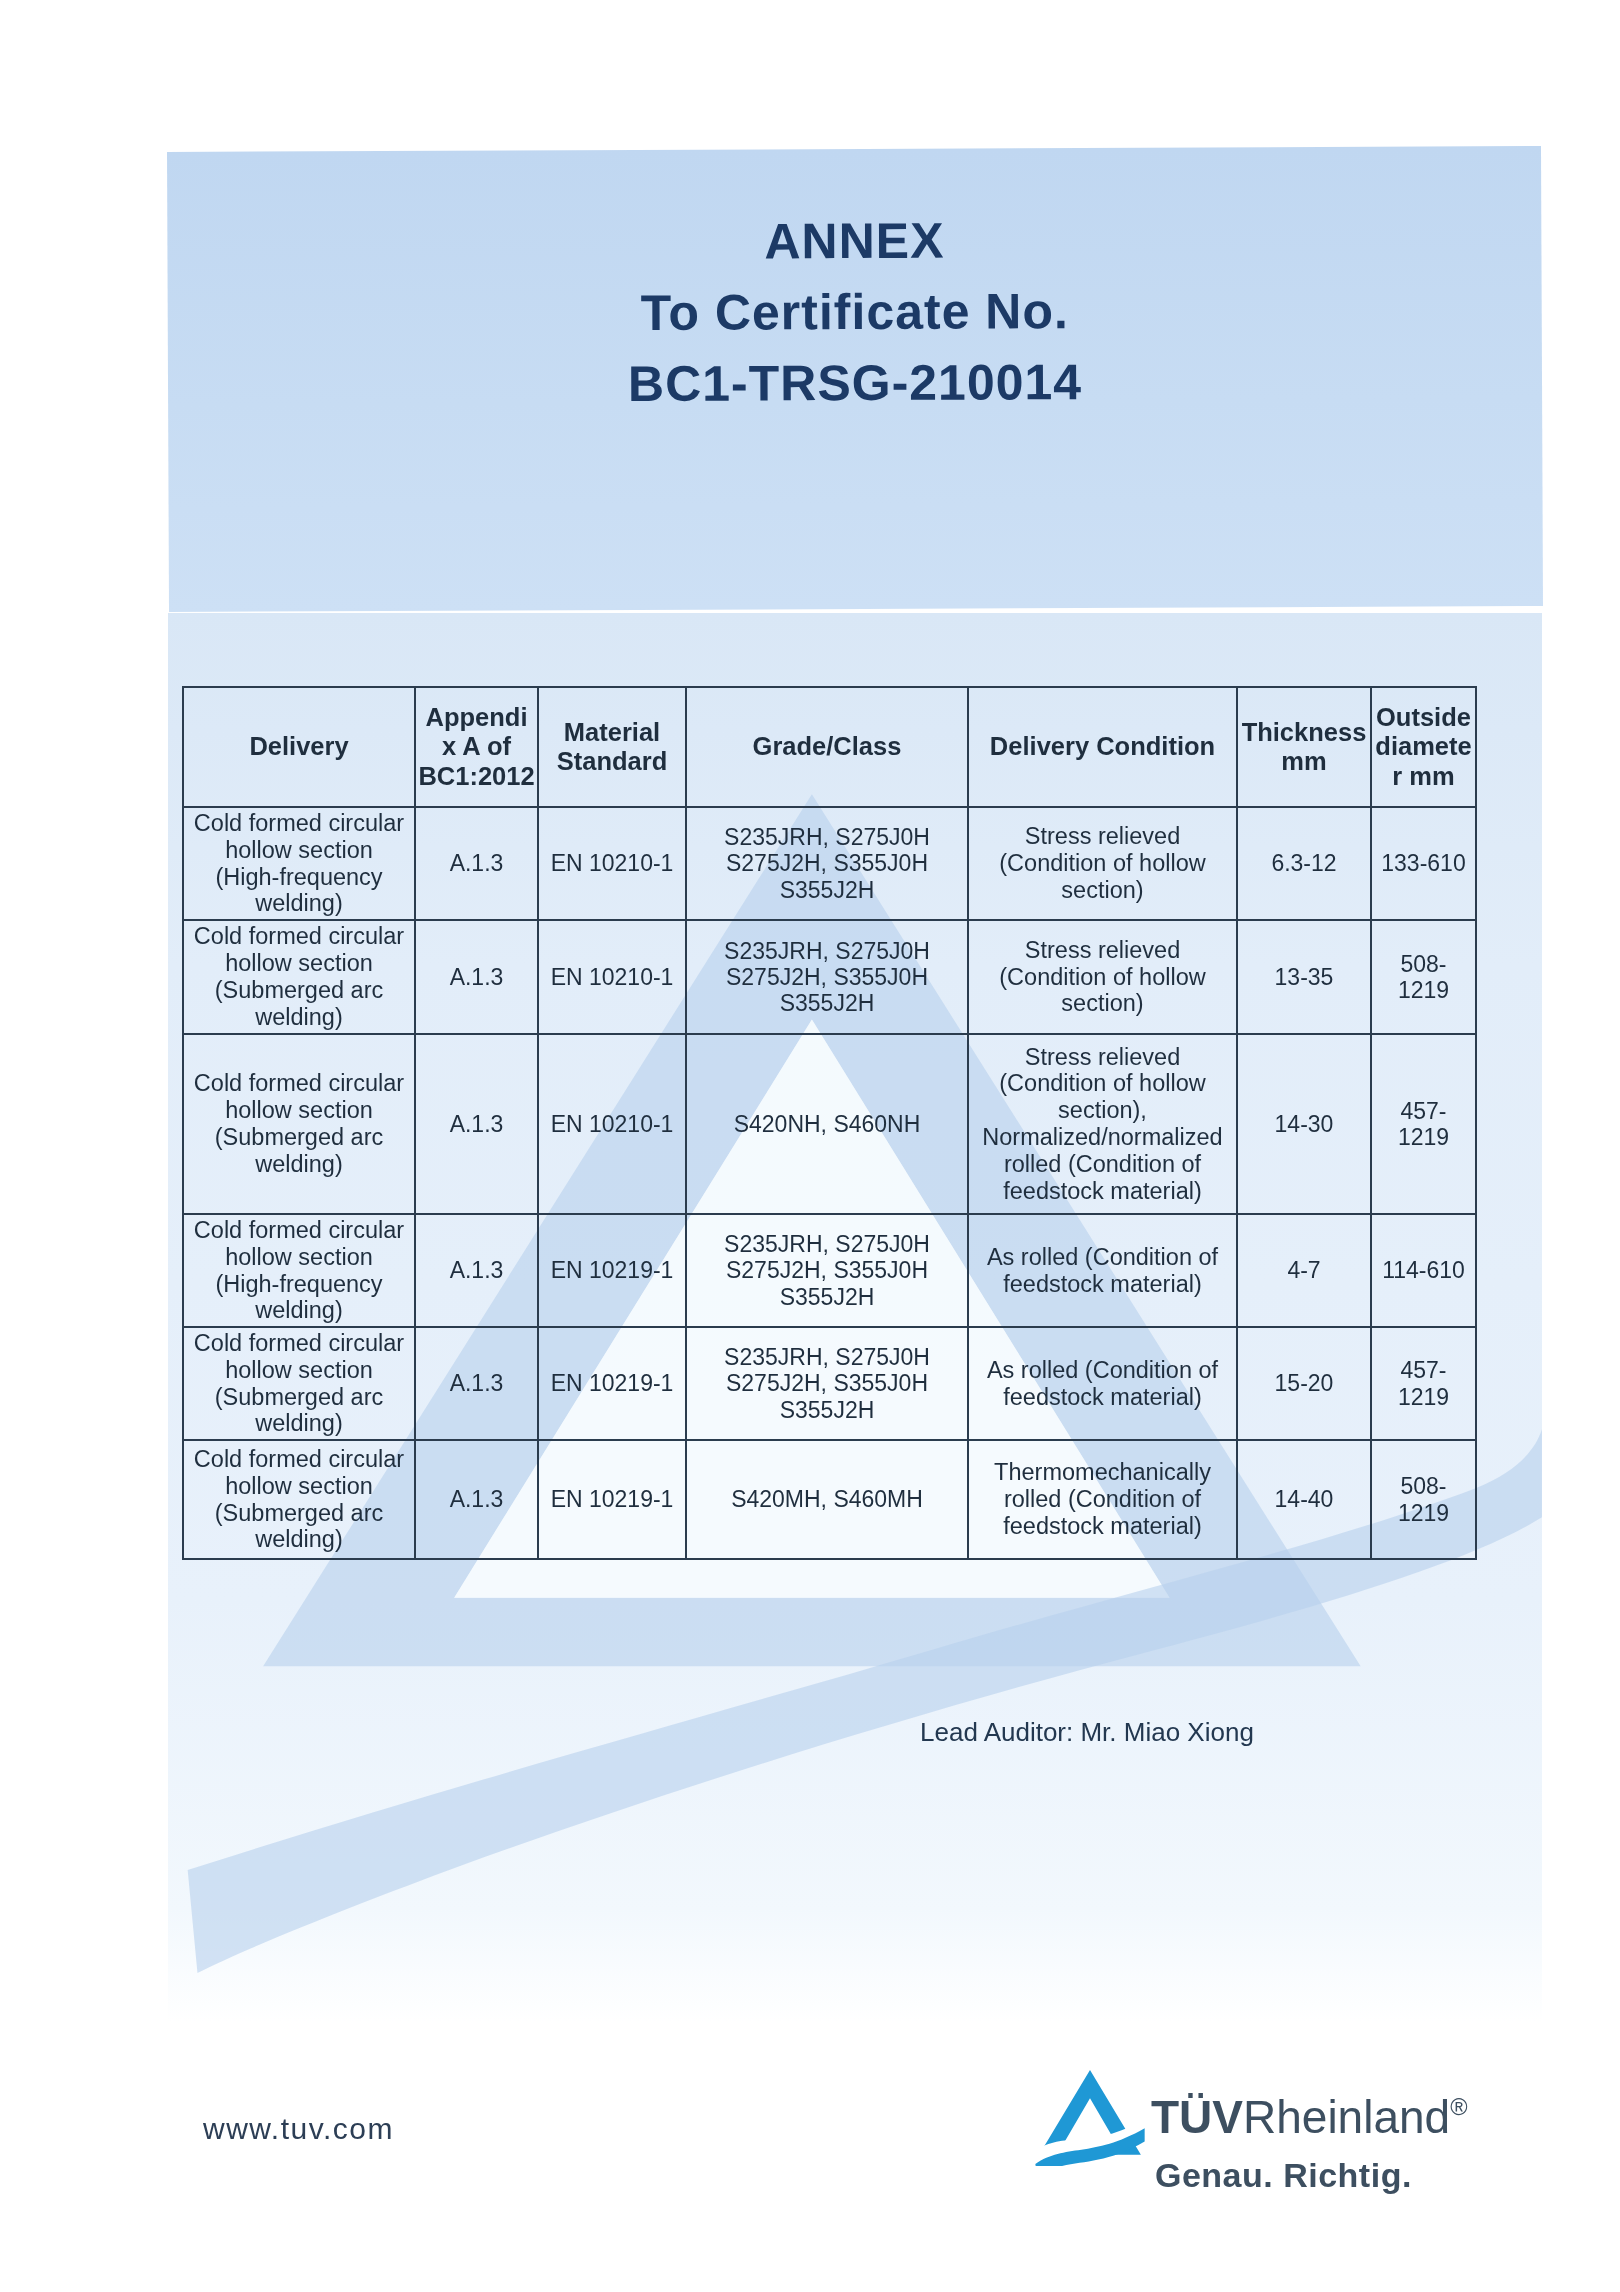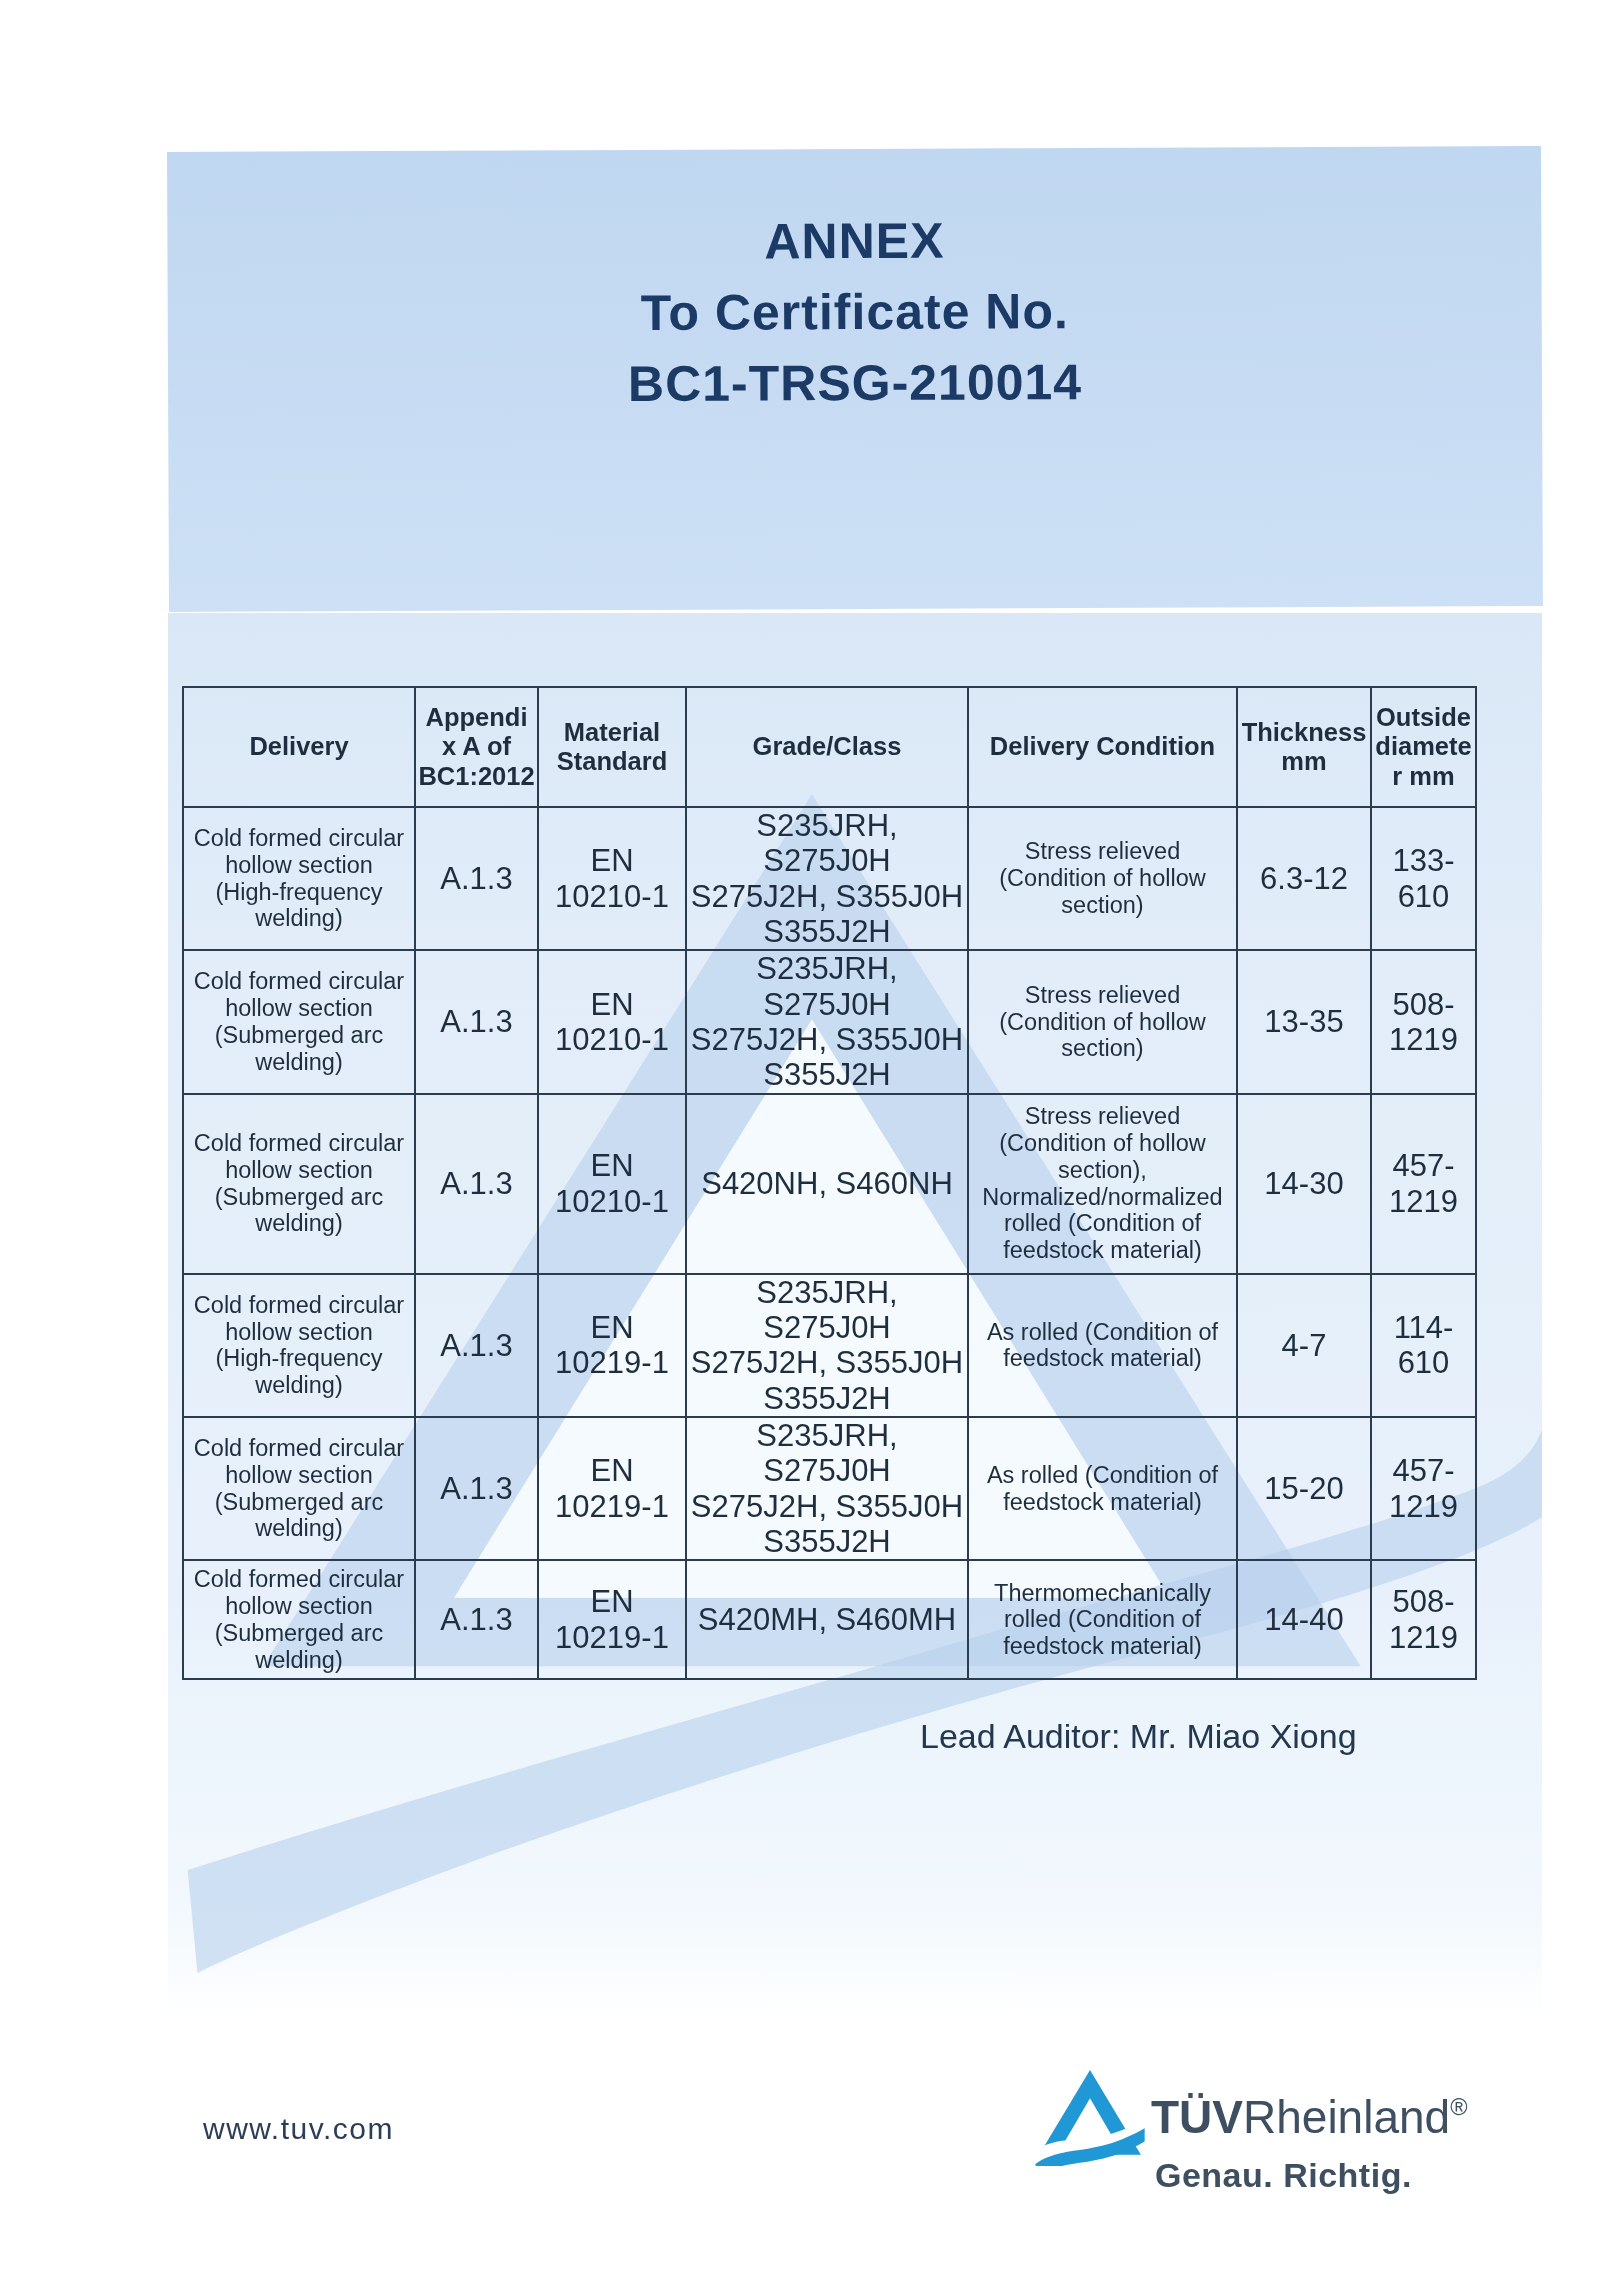--- a/index.html
+++ b/index.html
@@ -51,7 +51,7 @@
   }
   .data-table{border:2.9px solid #2b3c4e;}
   .data-table th{font-weight:bold;font-size:25.5px;line-height:1.14;}
-  .data-table td{font-size:31px;line-height:1.14;}
+  .data-table td{font-size:23px;line-height:1.14;}
   .data-table td.cell-products,.data-table td.cell-delivery{font-size:23.5px;}
   tr.row-header{height:120px;}
   tr.row-a{height:113px;}

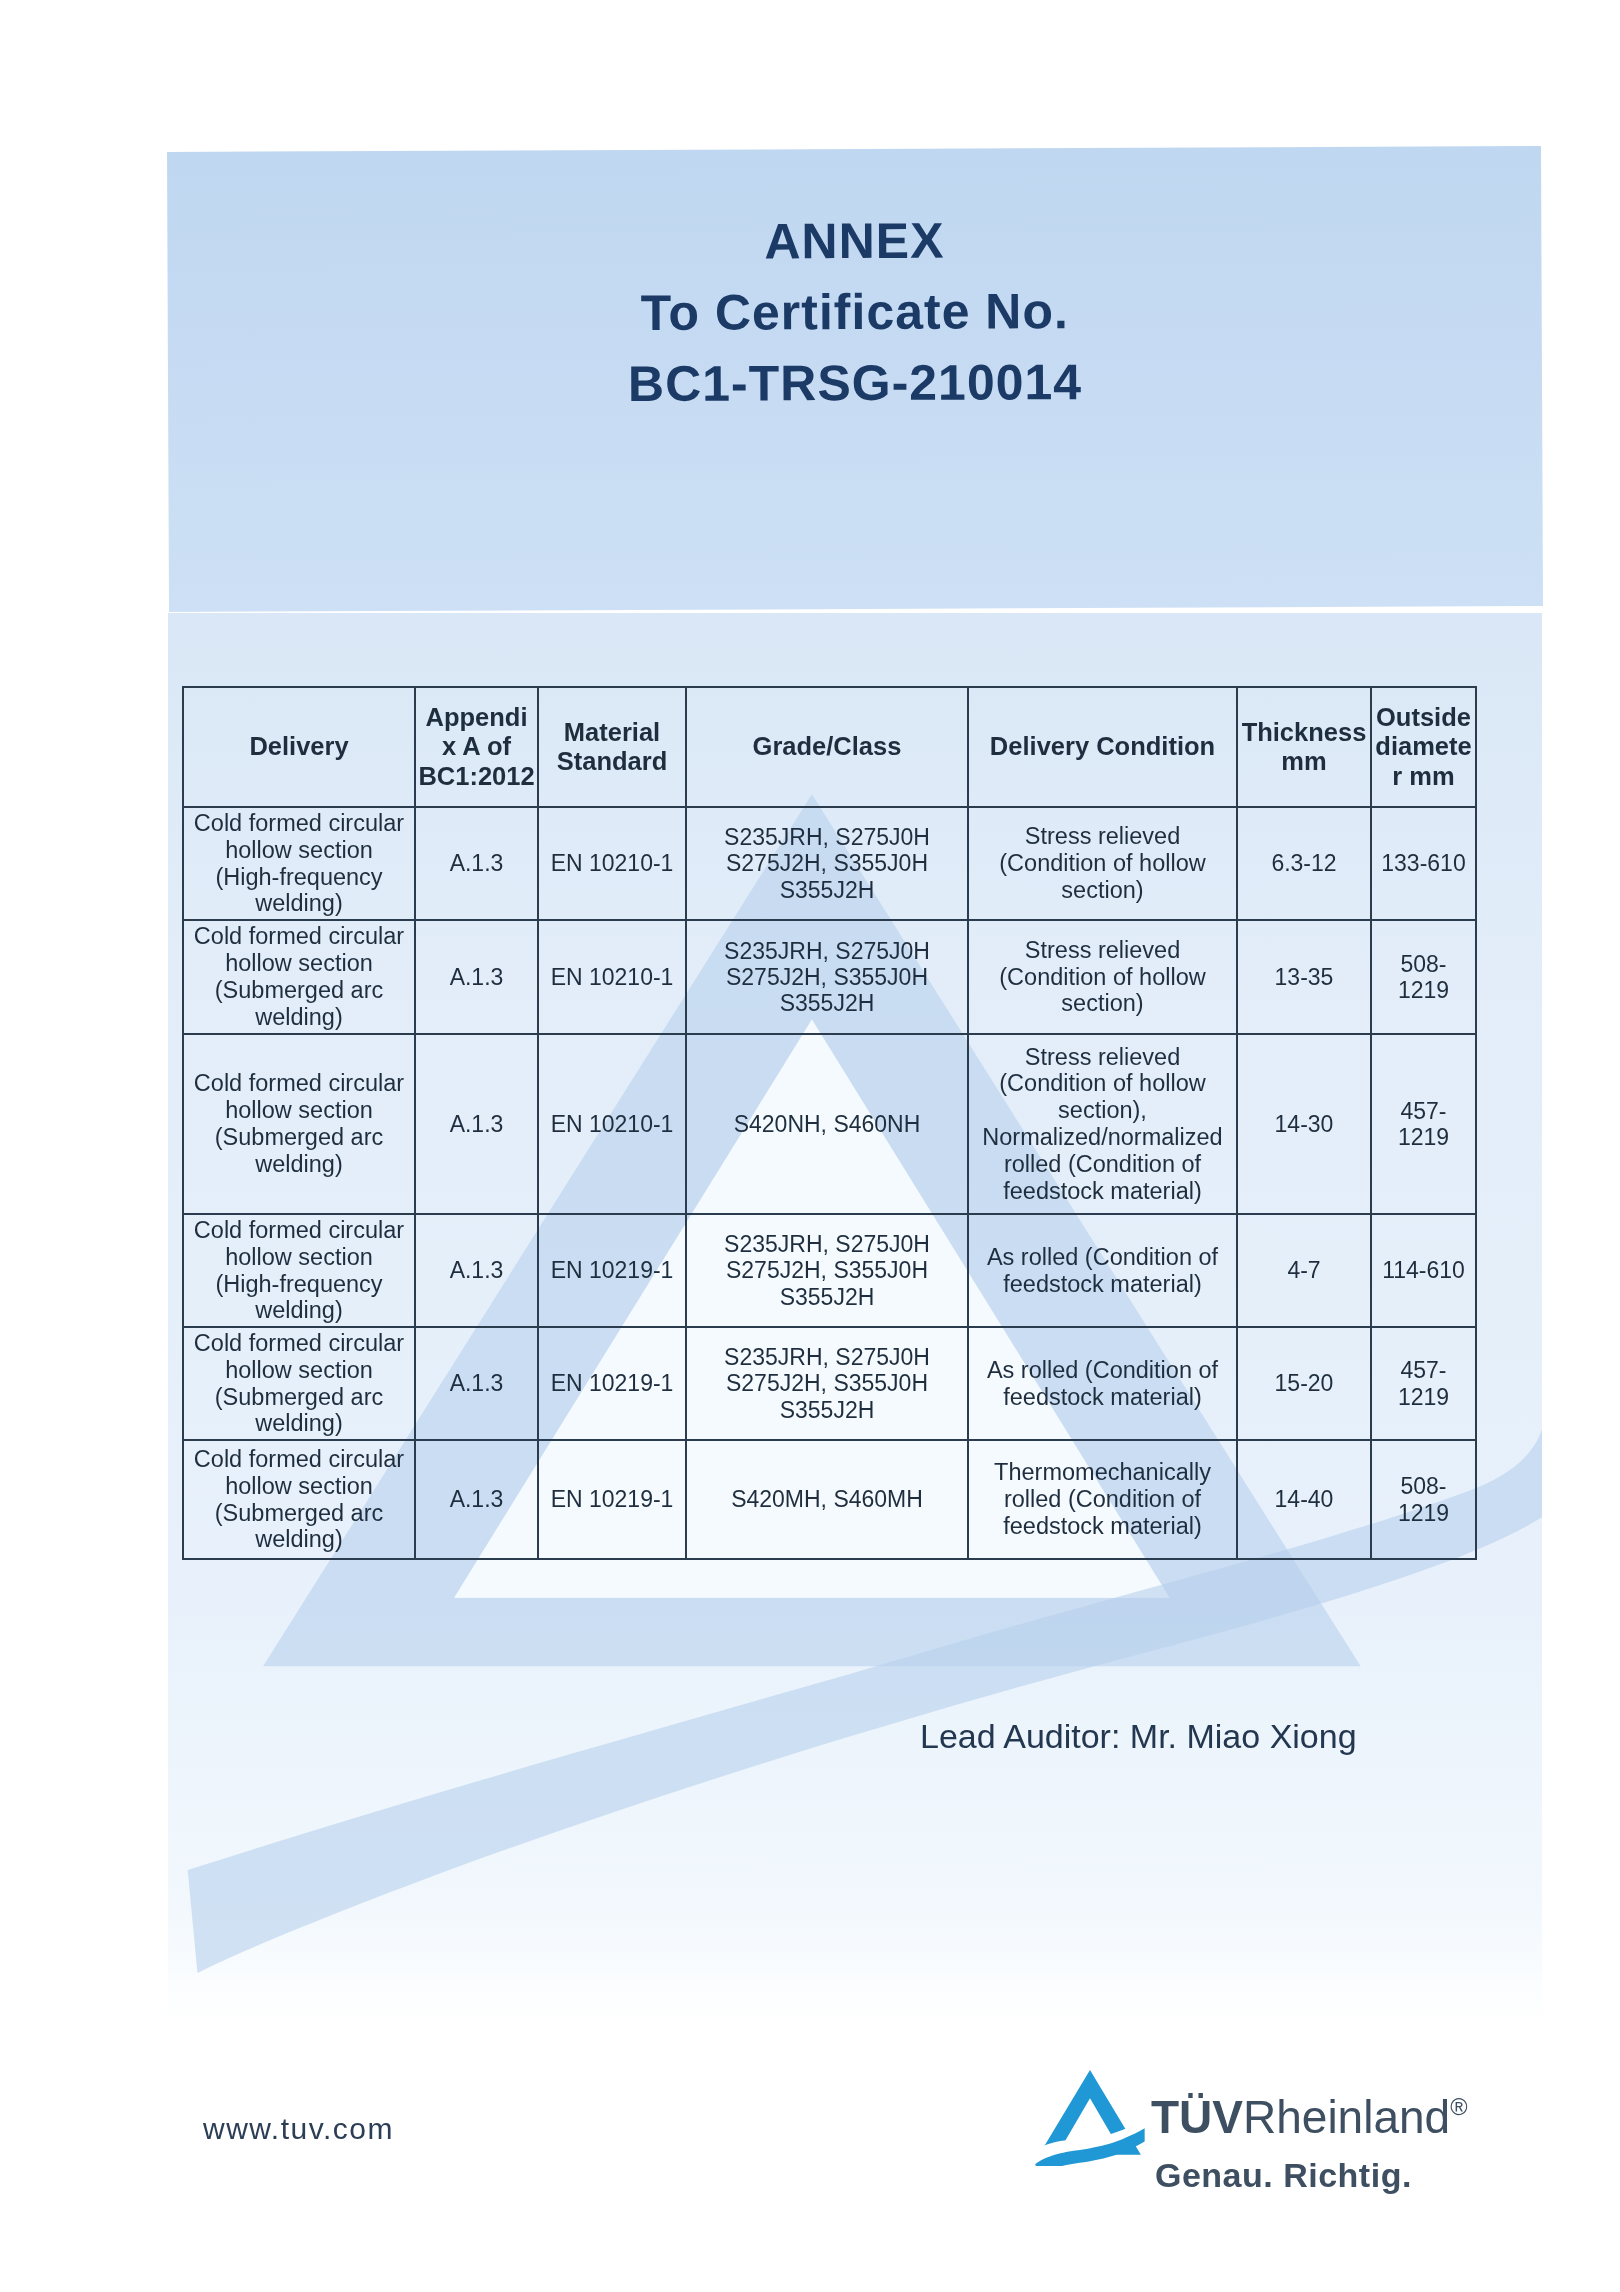--- a/index.html
+++ b/index.html
@@ -61,7 +61,7 @@
   
   .lead-auditor{
     position:absolute;left:912px;top:1717px;
-    font-size:34px;color:#233850;
+    font-size:26px;color:#233850;
   }
   
   .website{

